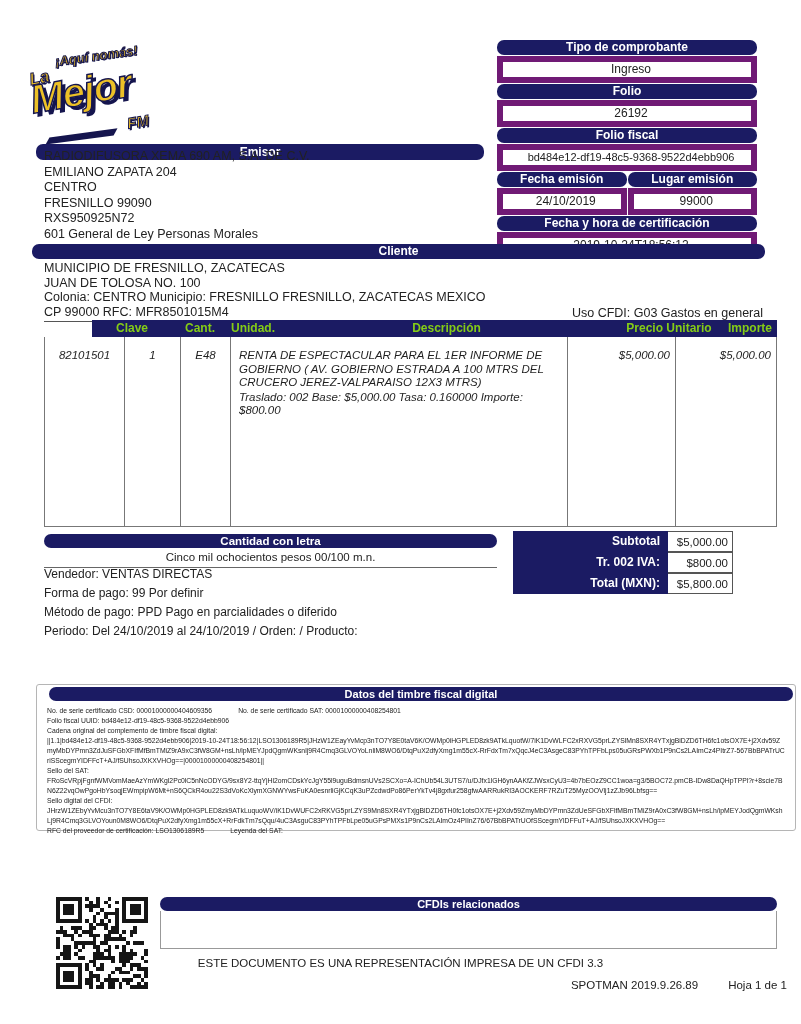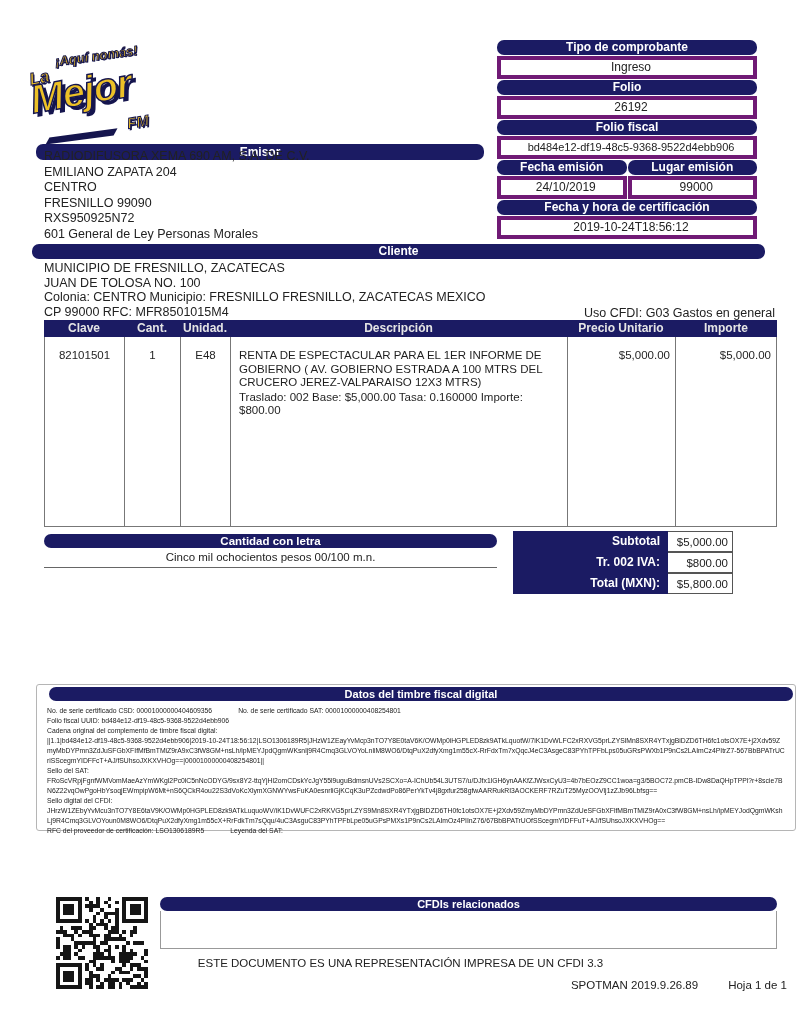--- a/index.html
+++ b/index.html
@@ -22,7 +22,7 @@
   
   .hdrtable{position:absolute;left:497px;top:40px;width:260px;font-size:12px;}
   .hdrtable .bar{height:15px;line-height:15px;margin-bottom:1px;font-size:12px;}
-  .hdrtable .val{height:15px;line-height:15px;text-align:center;border:4px solid #701a75;margin-bottom:1px;background:#fff;color:#222;padding-left:8px;}
+  .hdrtable .val{height:15px;line-height:15px;text-align:center;border:6px solid #701a75;margin-bottom:1px;background:#fff;color:#222;padding-left:8px;}
   .hdrtable .val.small{font-size:11px;}
   .split{display:flex;}
   .split>div{flex:1;}

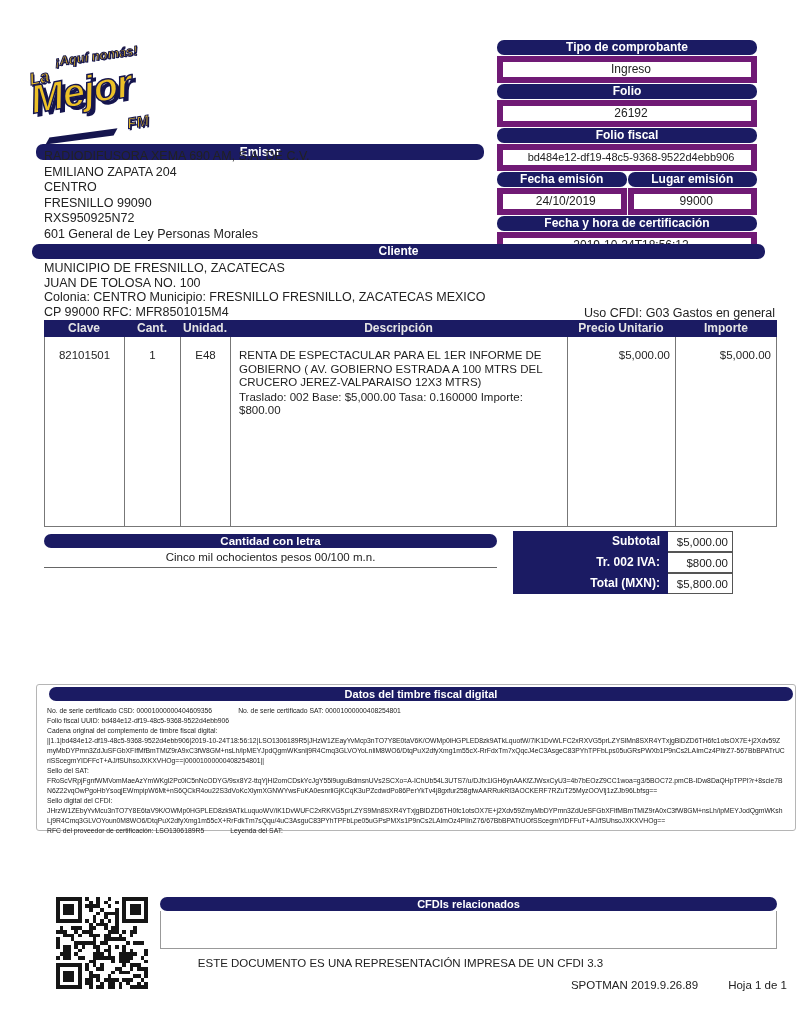--- a/index.html
+++ b/index.html
@@ -36,7 +36,7 @@
   .cliente-bar{position:absolute;left:32px;top:244px;width:733px;height:15px;line-height:15px;font-size:12px;}
   .cliente-block{position:absolute;left:44px;top:261px;width:733px;font-size:12.5px;line-height:14.5px;color:#222;
     border-bottom:1px solid #555;padding-bottom:2px;}
-  .cliente-block .uso{position:absolute;right:2px;bottom:1px;}
+  .cliente-block .uso{position:absolute;right:14px;bottom:1px;}
 
   
   .items{position:absolute;left:44px;top:320px;width:733px;}

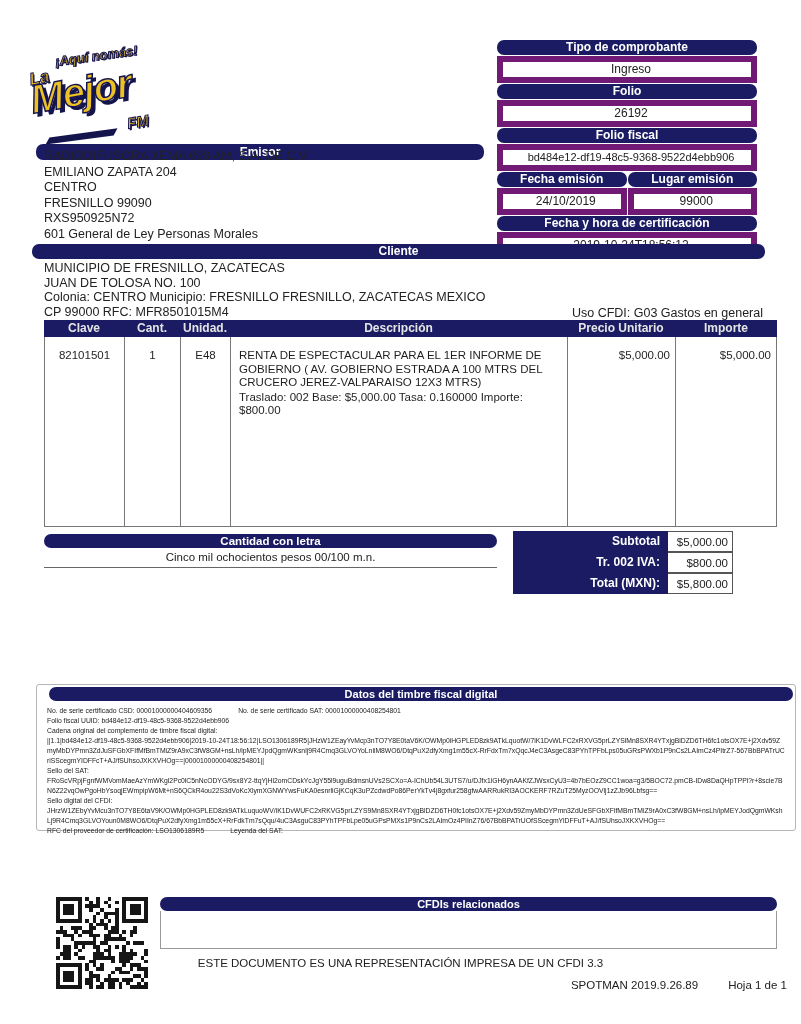--- a/index.html
+++ b/index.html
@@ -40,7 +40,7 @@
 
   
   .items{position:absolute;left:44px;top:320px;width:733px;}
-  .items .head{display:flex;height:17px;line-height:17px;background:#1b1b63;color:#e5e5e5;font-weight:bold;font-size:12px;text-align:center;}
+  .items .head{display:flex;height:17px;line-height:17px;background:#1b1b63;color:#84cc16;font-weight:bold;font-size:12px;text-align:center;margin-left:48px;}
   .items .body{display:flex;height:189px;border:1px solid #777;border-top:none;font-size:11.5px;}
   .c0{width:80px;} .c1{width:56px;} .c2{width:50px;} .c3{width:337px;} .c4{width:108px;} .c5{flex:1;}
   .items .body>div{border-right:1px solid #777;padding-top:12px;box-sizing:border-box;}

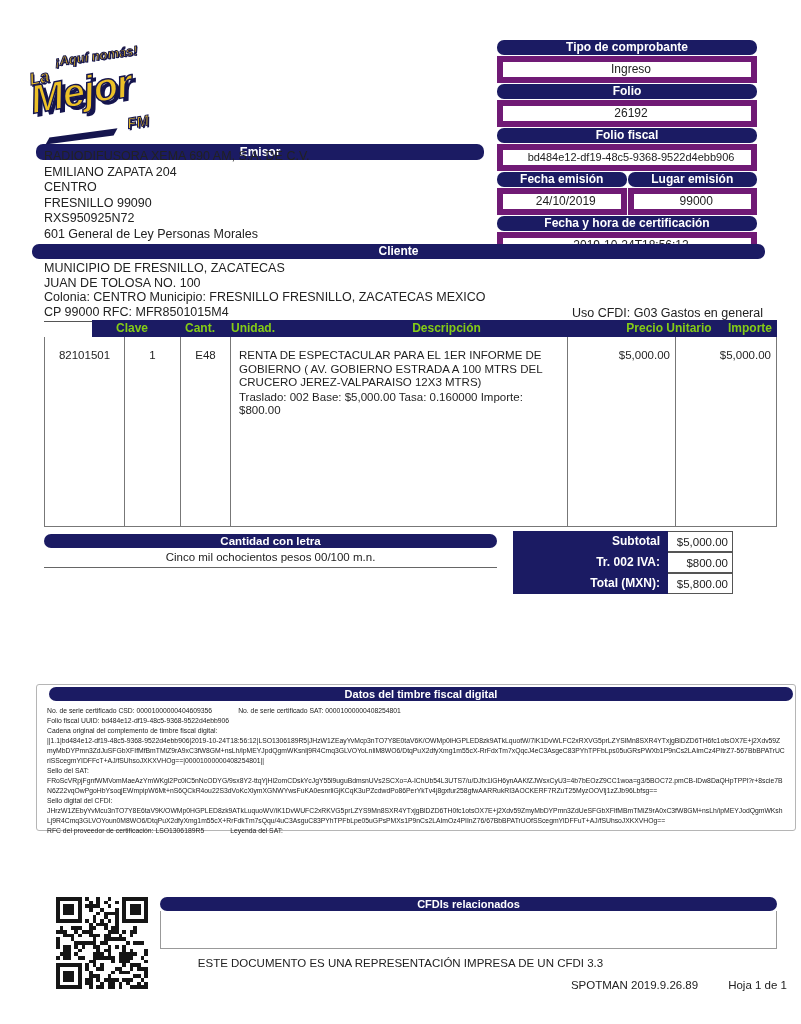--- a/index.html
+++ b/index.html
@@ -43,7 +43,7 @@
   .items .head{display:flex;height:17px;line-height:17px;background:#1b1b63;color:#84cc16;font-weight:bold;font-size:12px;text-align:center;margin-left:48px;}
   .items .body{display:flex;height:189px;border:1px solid #777;border-top:none;font-size:11.5px;}
   .c0{width:80px;} .c1{width:56px;} .c2{width:50px;} .c3{width:337px;} .c4{width:108px;} .c5{flex:1;}
-  .items .body>div{border-right:1px solid #777;padding-top:12px;box-sizing:border-box;}
+  .items .body>div{border-right:1px solid #777;padding-top:12px;box-sizing:border-box;font-style:italic;}
   .items .body>div:last-child{border-right:none;}
   .tc{text-align:center;} .tr{text-align:right;padding-right:5px;}
   .desc{padding:4px 8px 0 8px;line-height:13.5px;}

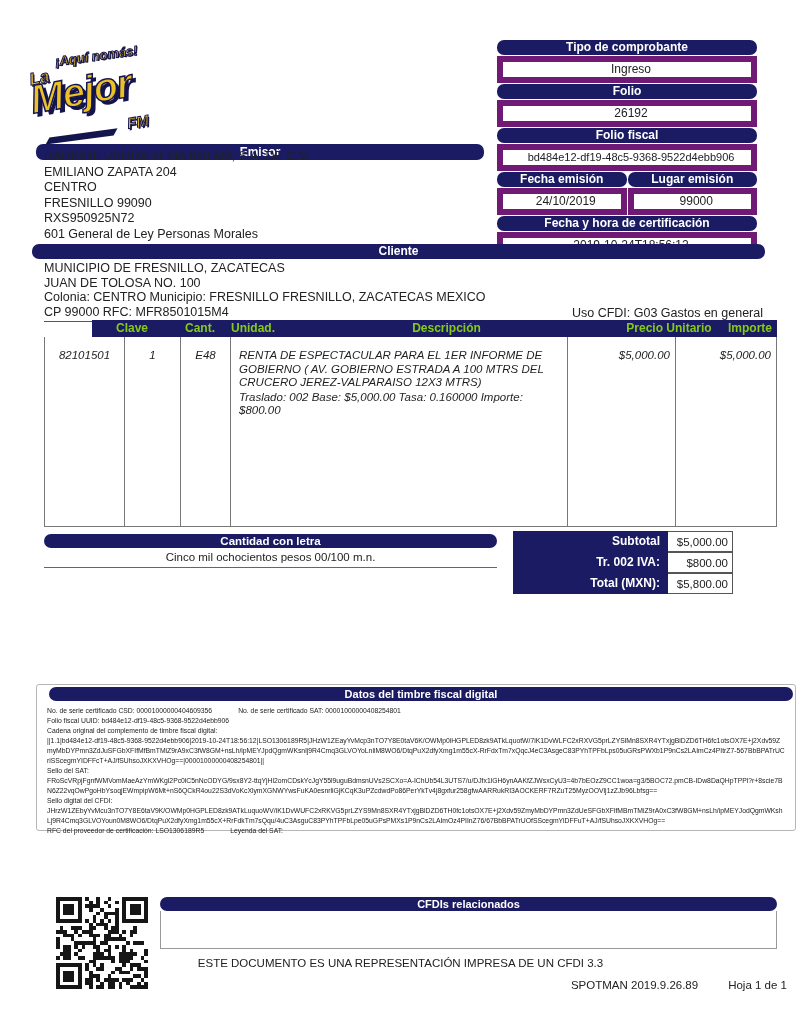--- a/index.html
+++ b/index.html
@@ -169,6 +169,12 @@
     </div>
   </div>
 
+  <div class="payinfo">
+    <div>Vendedor: VENTAS DIRECTAS</div>
+    <div>Forma de pago: 99 Por definir</div>
+    <div>Método de pago: PPD Pago en parcialidades o diferido</div>
+    <div>Periodo: Del 24/10/2019 al 24/10/2019 / Orden:  / Producto:</div>
+  </div>
 
   <div class="timbre">
     <div class="bar">Datos del timbre fiscal digital</div>

